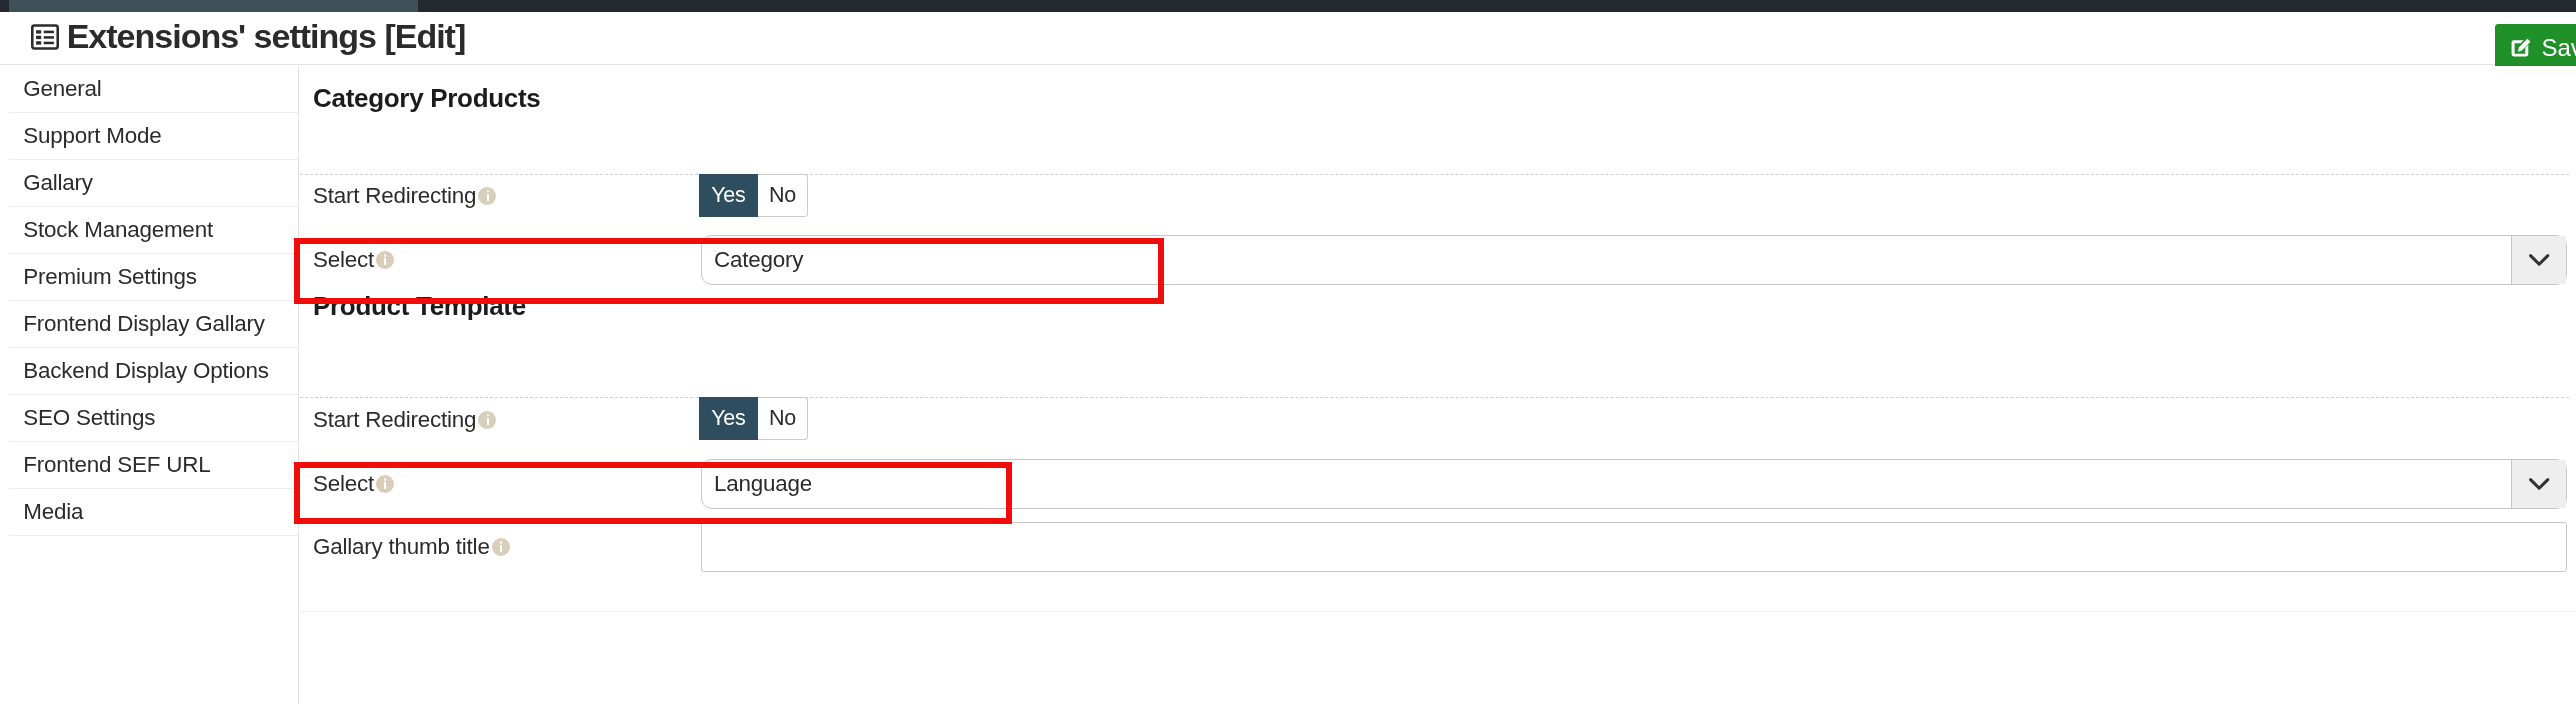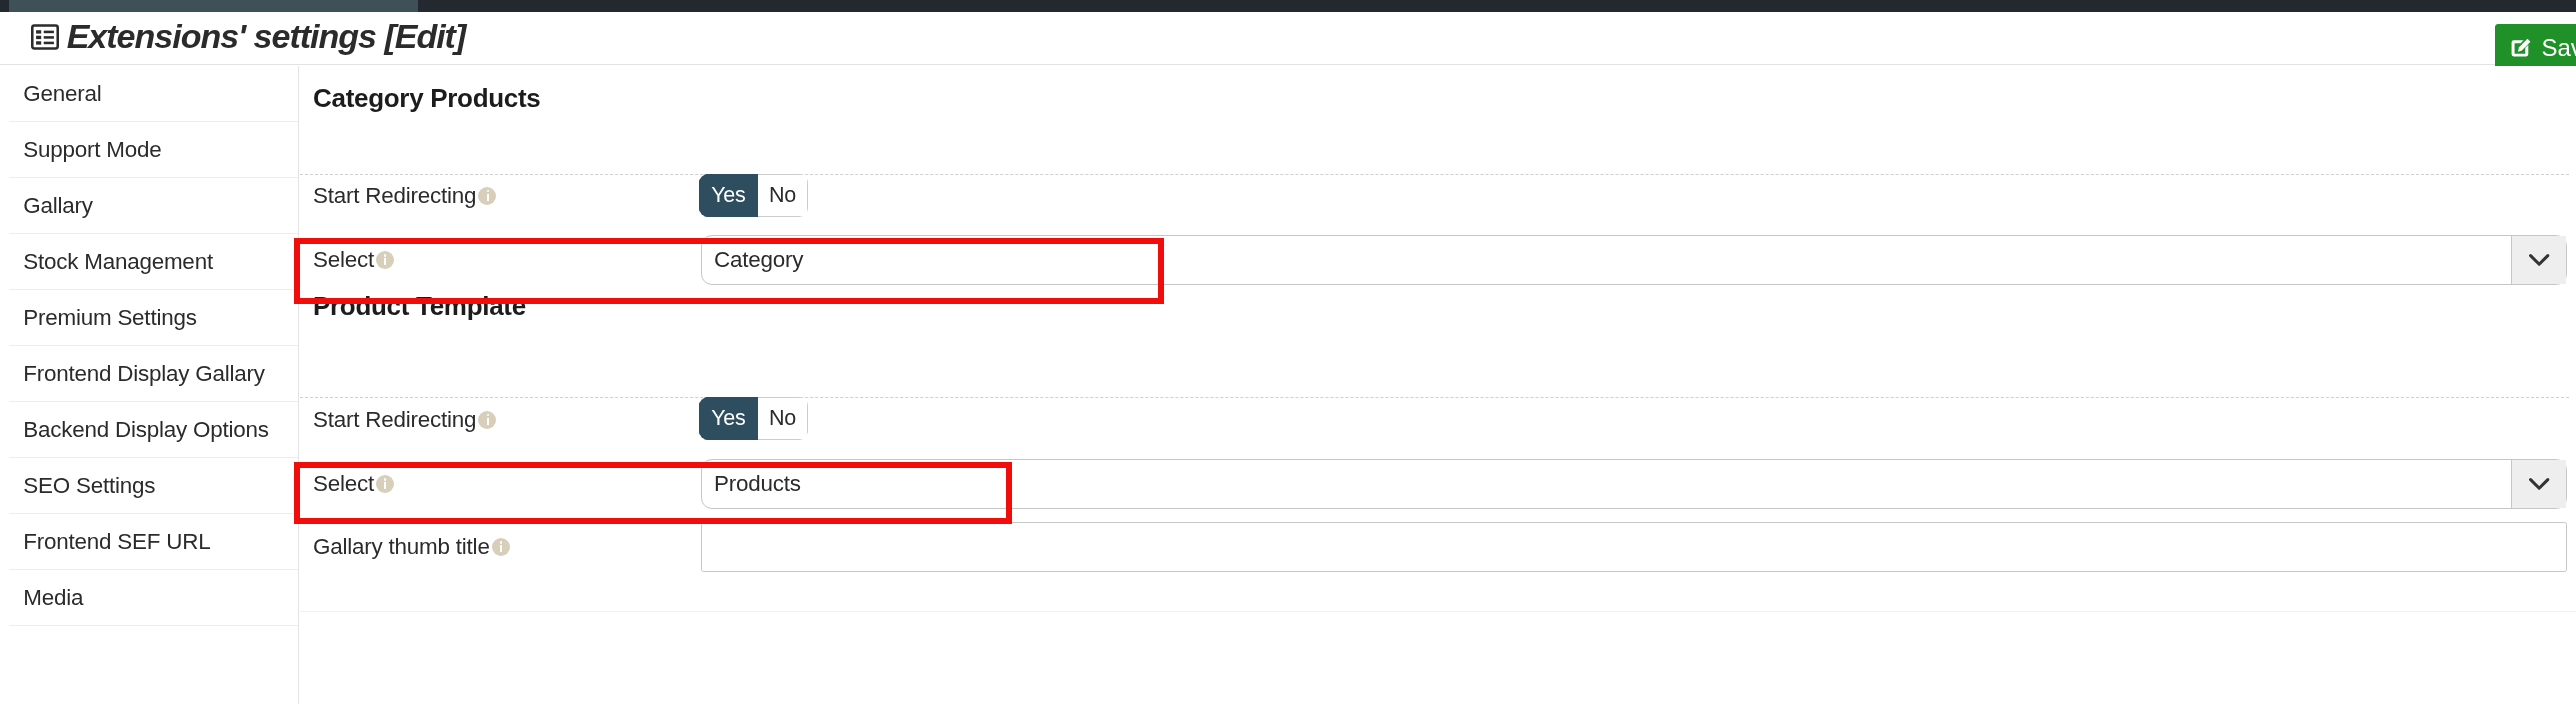--- a/index.html
+++ b/index.html
@@ -50,7 +50,6 @@
     letter-spacing: -1px;
     color: #2b2b2b;
     white-space: nowrap;
-    font-style: italic;
   }
   .title-icon {
     display: inline-block;

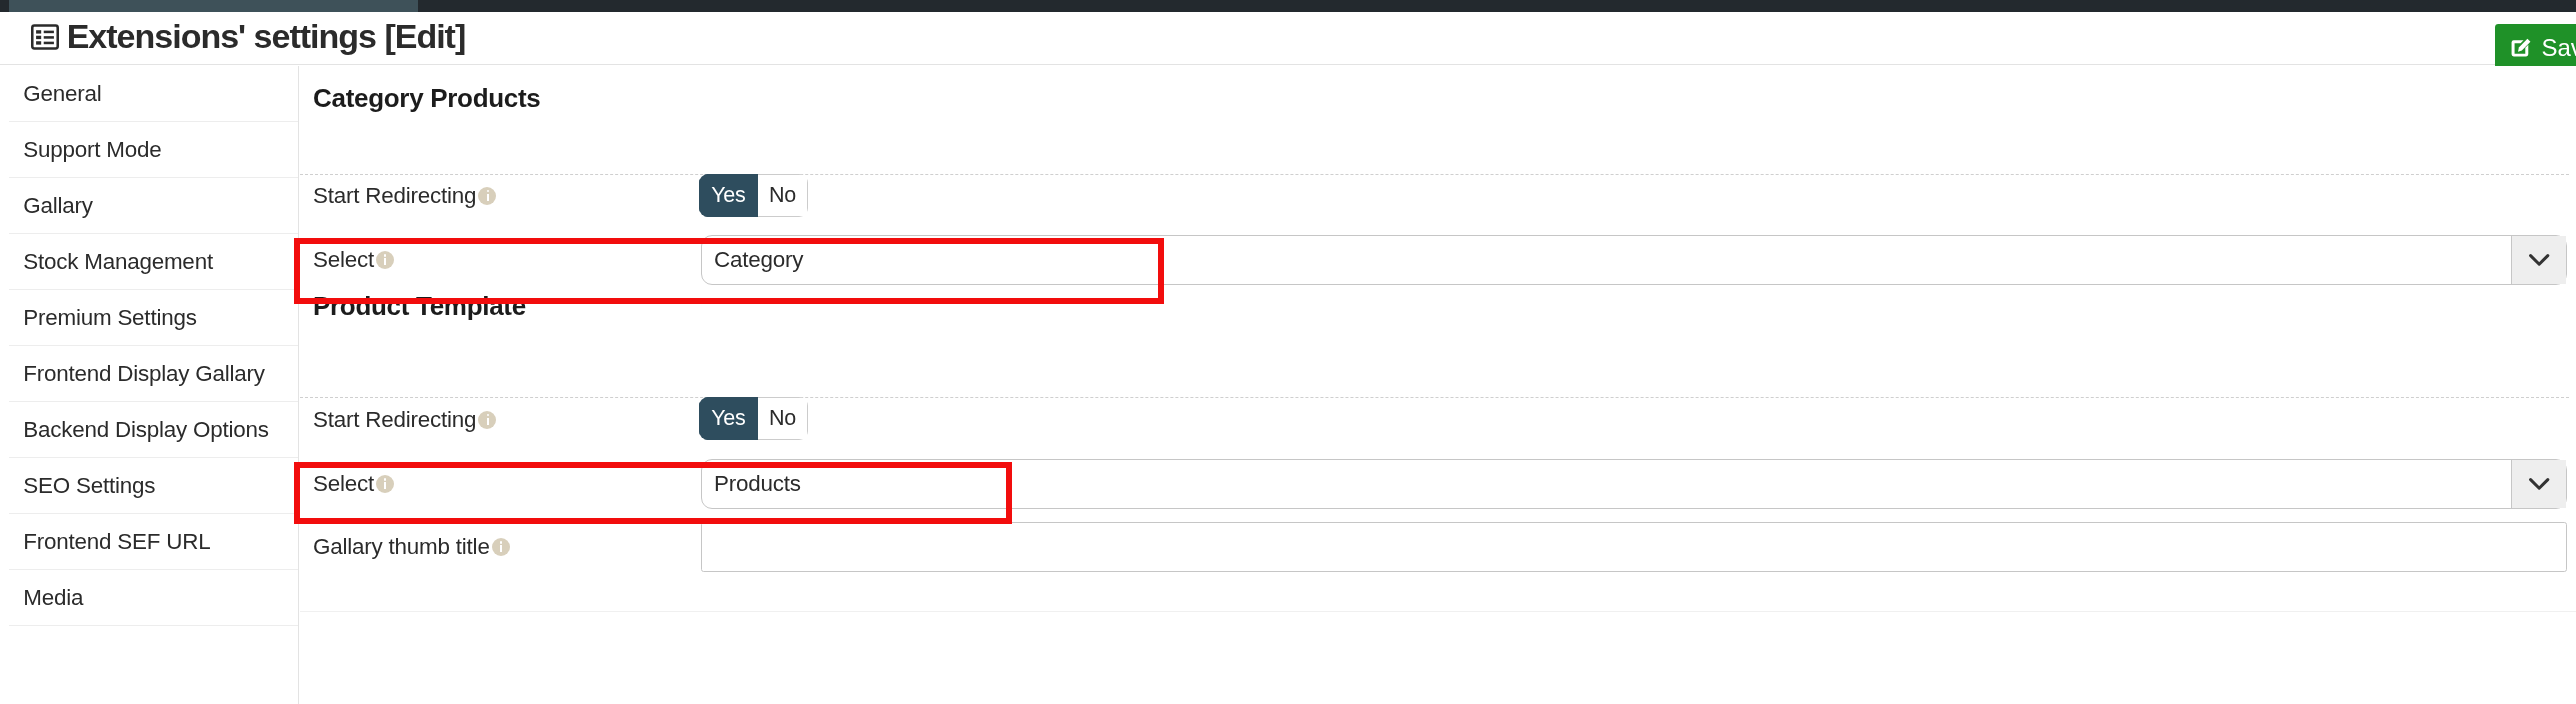--- a/index.html
+++ b/index.html
@@ -92,7 +92,7 @@
     background: #ffffff;
   }
   .sidebar-item {
-    height: 56px;
+    height: 47px;
     box-sizing: border-box;
     border-bottom: 0.9px solid #ededed;
     display: flex;

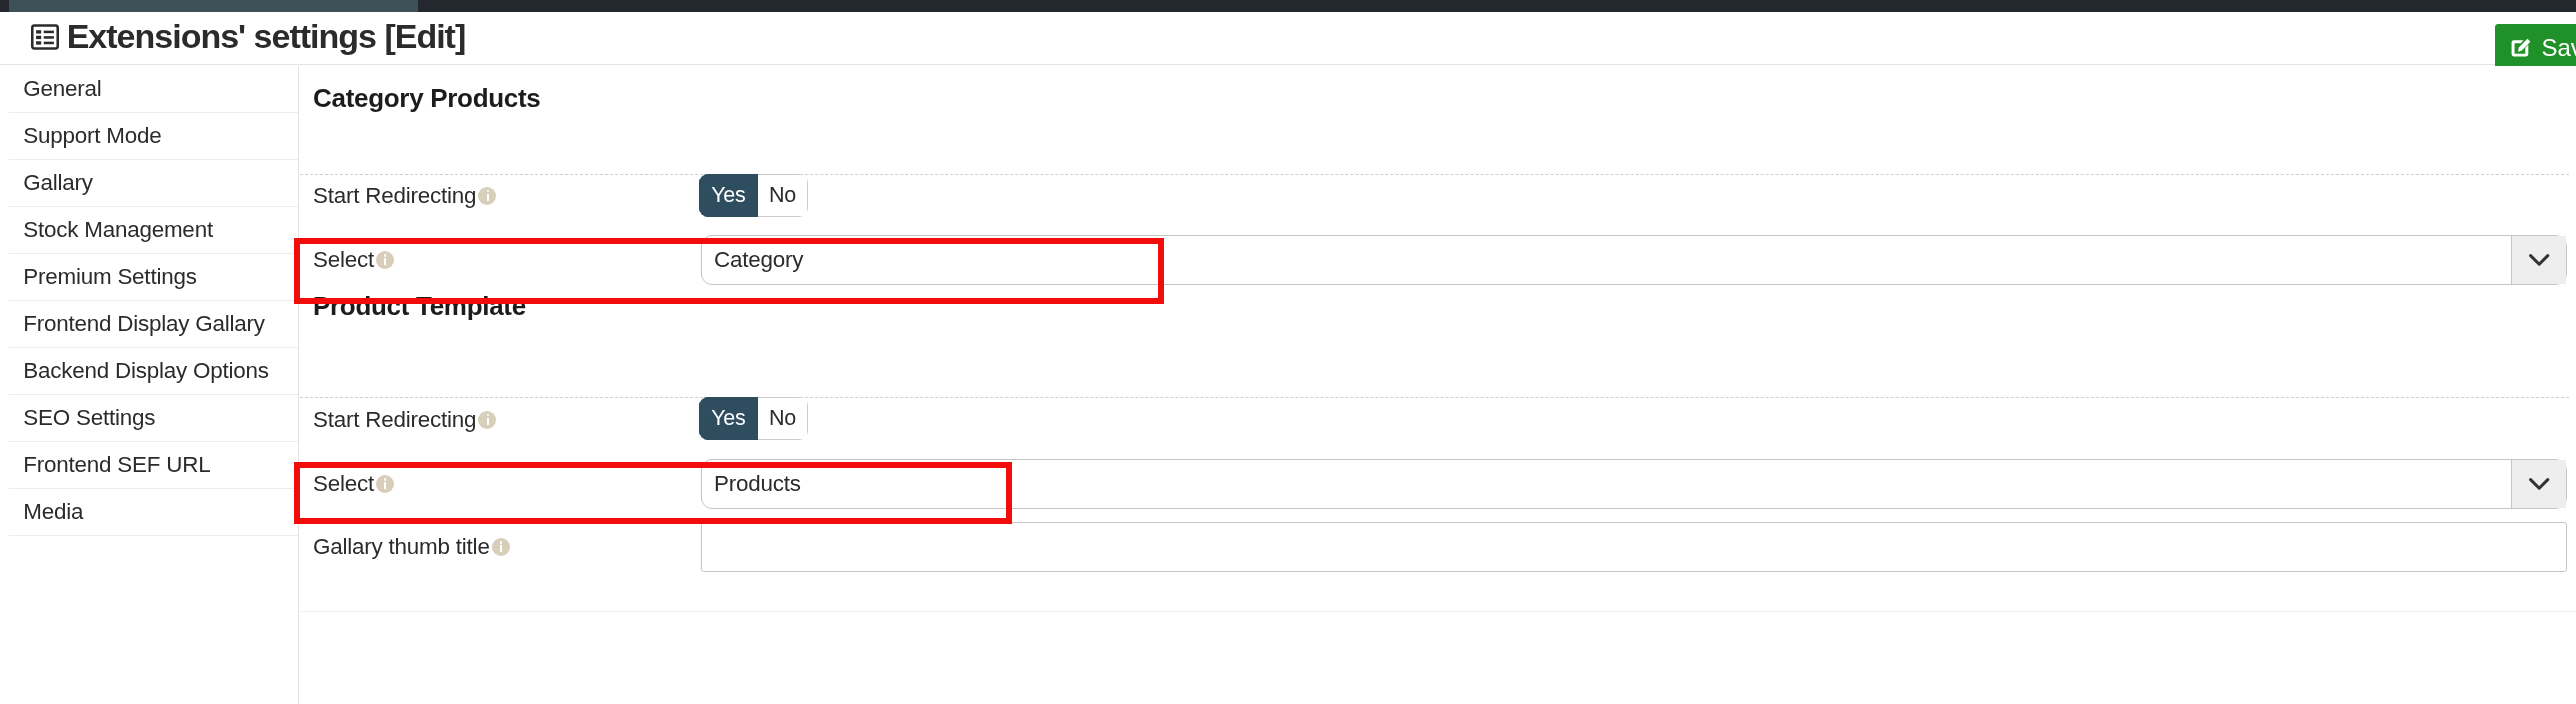--- a/index.html
+++ b/index.html
@@ -179,7 +179,7 @@
     position: absolute;
     display: flex;
     height: 43px;
-    border-radius: 9px;
+    border-radius: 0;
     overflow: hidden;
   }
   .toggle-opt {

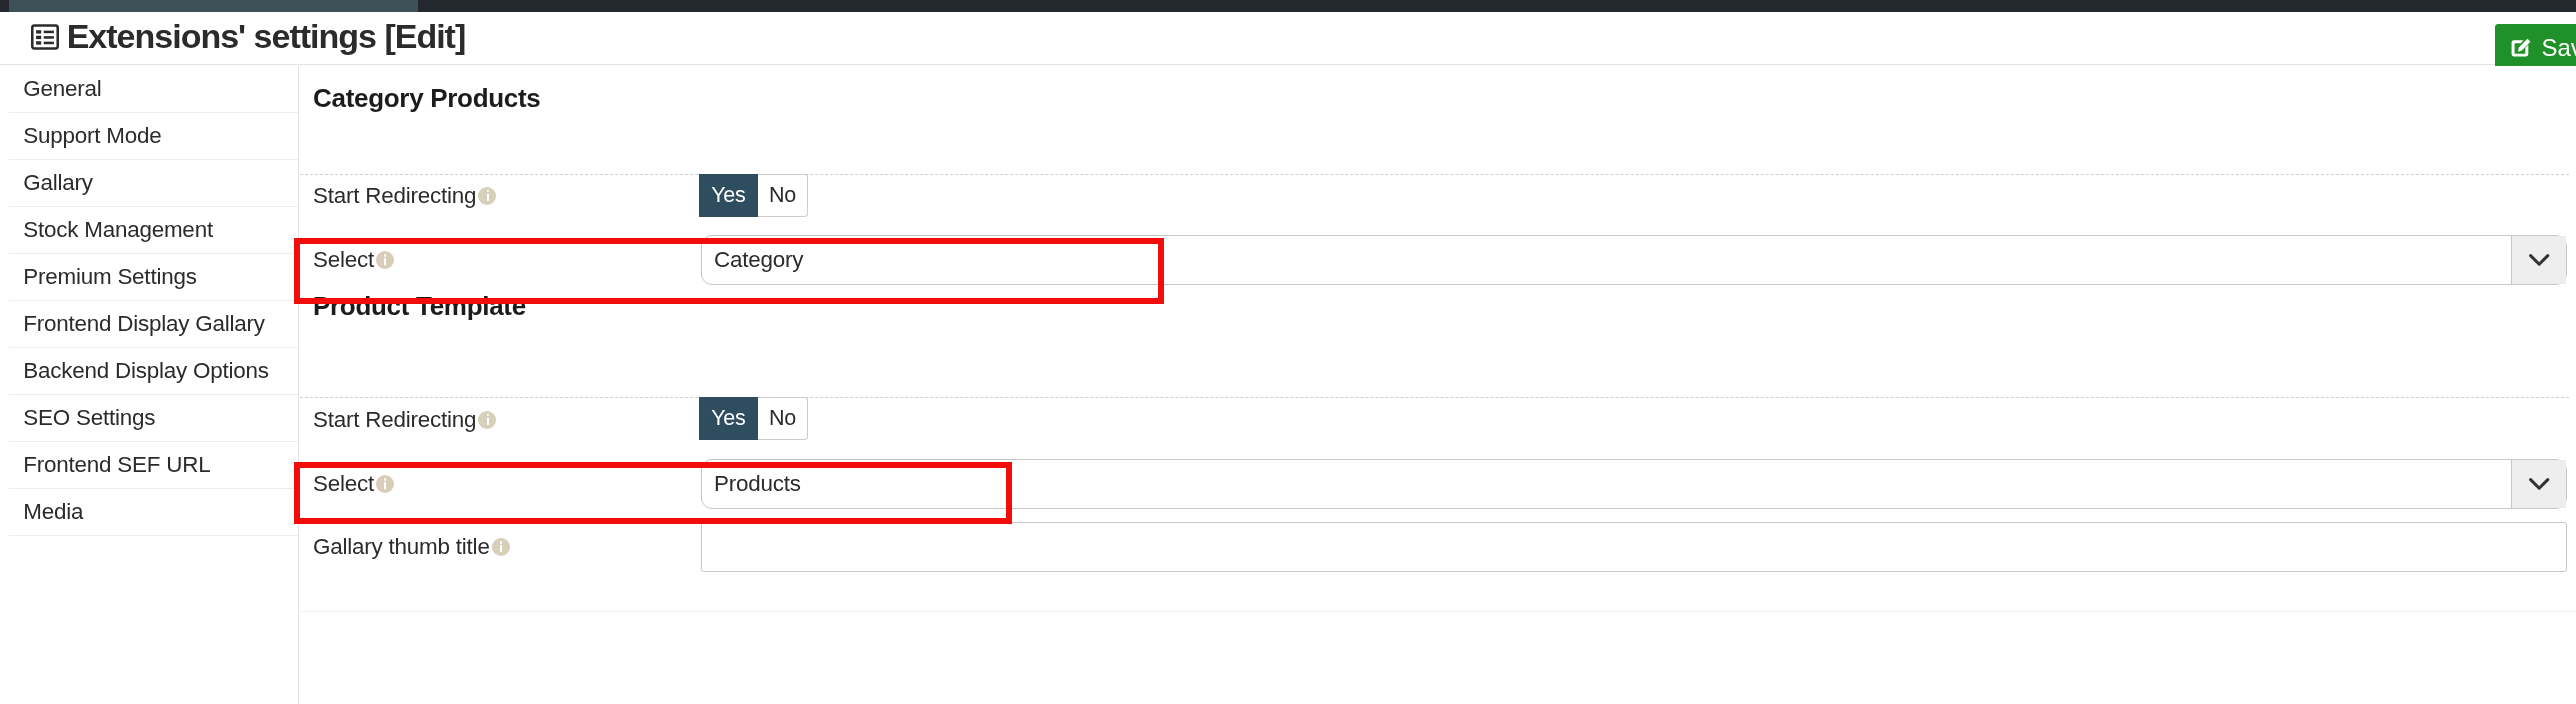--- a/index.html
+++ b/index.html
@@ -380,7 +380,7 @@
   </div>
 
   <div class="select-box" style="left:401px; top:393px; width:1866px;">
-    <span class="select-value">Products</span>
+    <span class="select-value">Language</span>
     <span class="select-arrow">
       <svg width="22.4" height="13.8" viewBox="0 0 26 16" xmlns="http://www.w3.org/2000/svg">
         <polyline points="3,3 13,13 23,3" fill="none" stroke="#333333" stroke-width="3.5" stroke-linecap="round" stroke-linejoin="round"></polyline>

